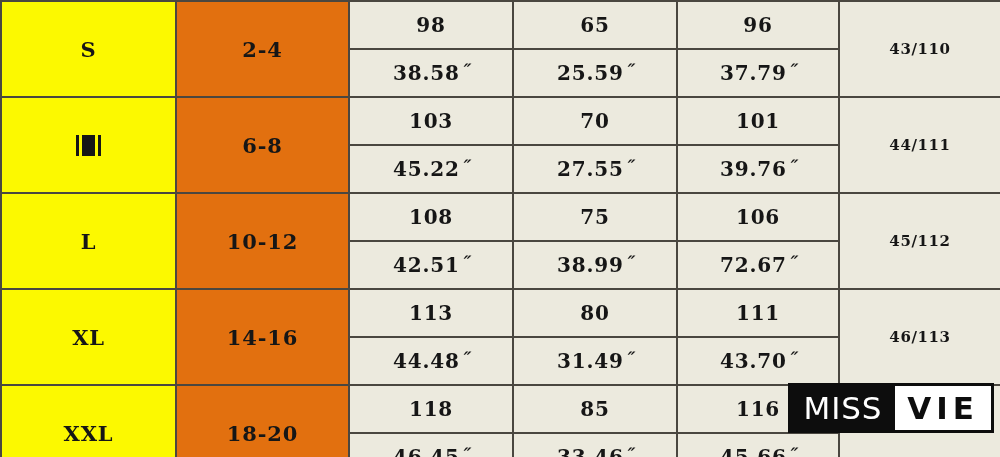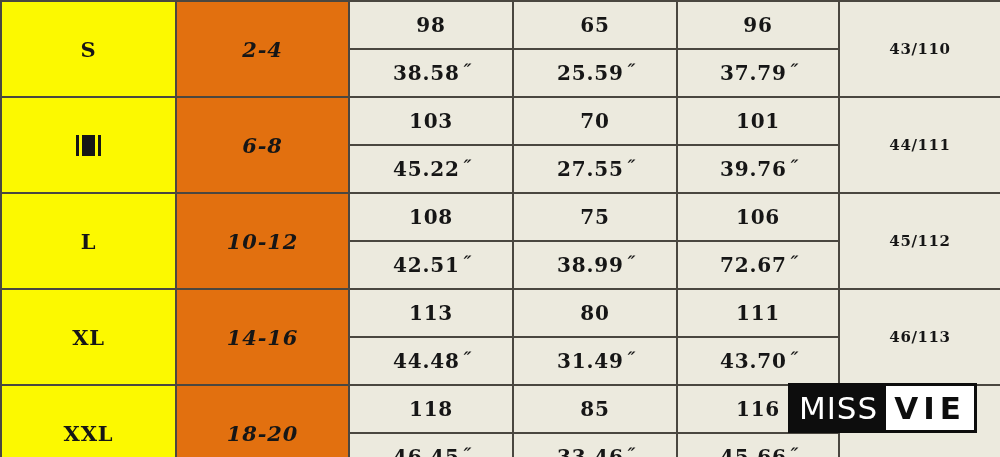--- a/index.html
+++ b/index.html
@@ -53,7 +53,6 @@
     font-size: 21px;
     font-weight: bold;
     letter-spacing: 0.05em;
-    font-style: italic;
   }
   td.meas-cell {
     background: #eceade;

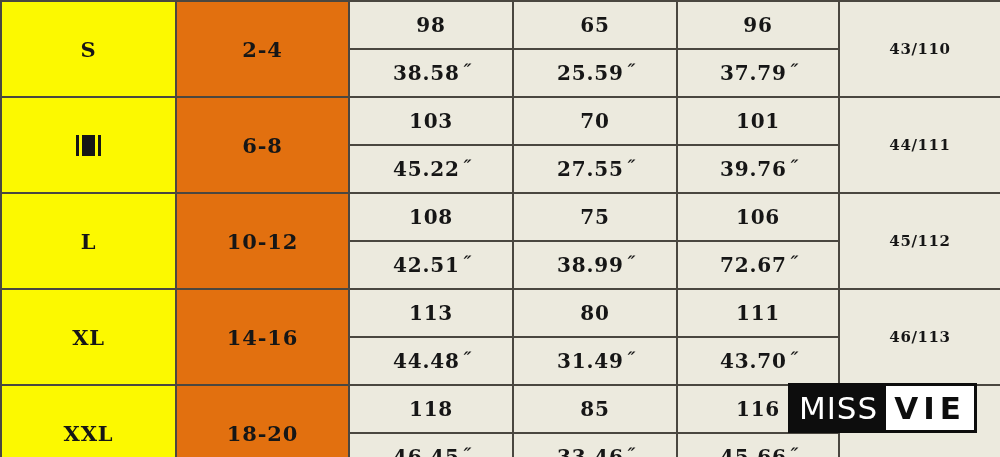--- a/index.html
+++ b/index.html
@@ -95,7 +95,7 @@
     position: absolute;
     left: 788px;
     top: 383px;
-    width: 189px;
+    width: 206px;
     height: 50px;
     border: 3px solid #0d0d0d;
     background: #ffffff;

